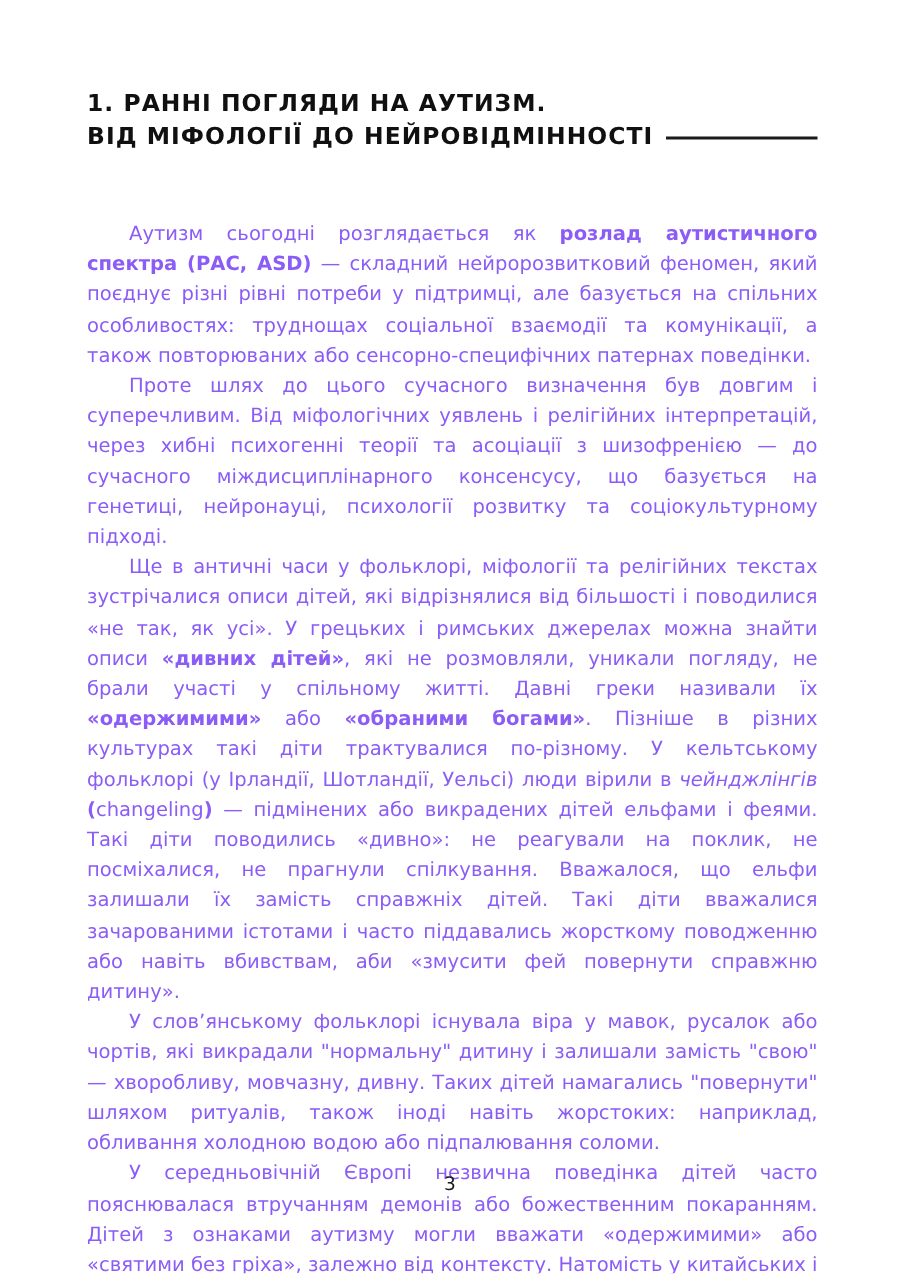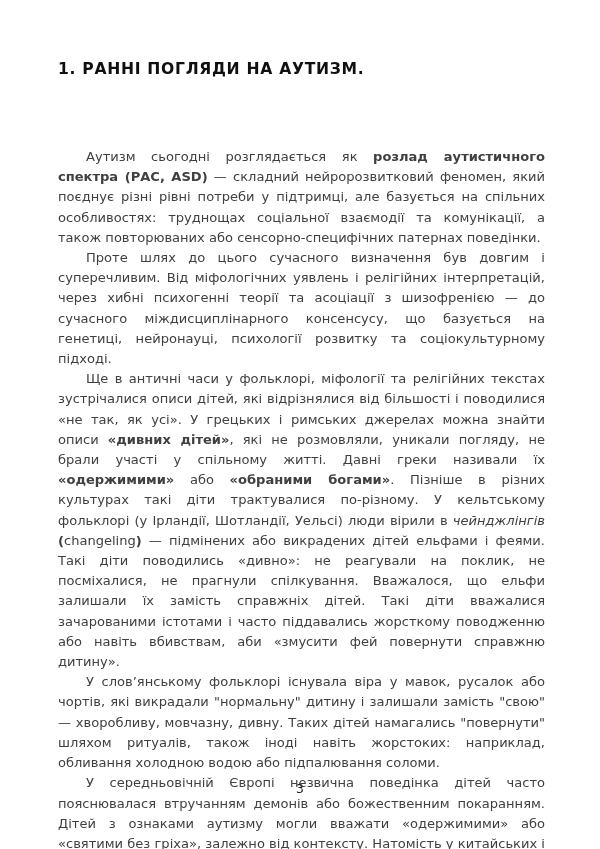--- a/index.html
+++ b/index.html
@@ -86,6 +86,10 @@
     <div class="heading-line">
       <span>1. РАННІ ПОГЛЯДИ НА АУТИЗМ.</span>
     </div>
+    <div class="heading-line">
+      <span>ВІД МІФОЛОГІЇ ДО НЕЙРОВІДМІННОСТІ</span>
+      <span class="rule"></span>
+    </div>
   </div>
 
   <div class="body-col">

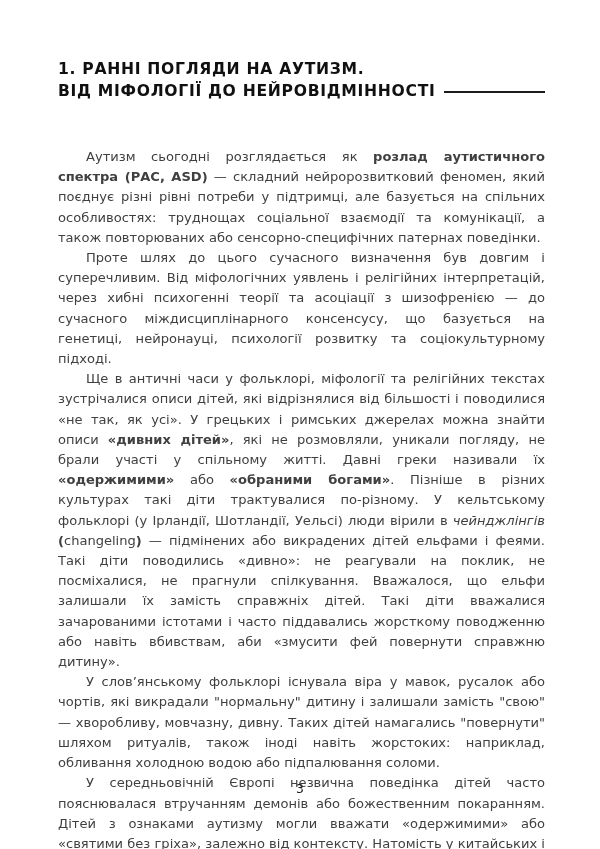--- a/index.html
+++ b/index.html
@@ -60,7 +60,7 @@
     text-justify: inter-word;
     text-indent: 28px;
     hyphens: none;
-    color: #404040;
+    color: #8b5cf6;
   }
   p.para b { font-weight: 700; }
   p.para .bi { font-weight: 400; font-style: italic; }

